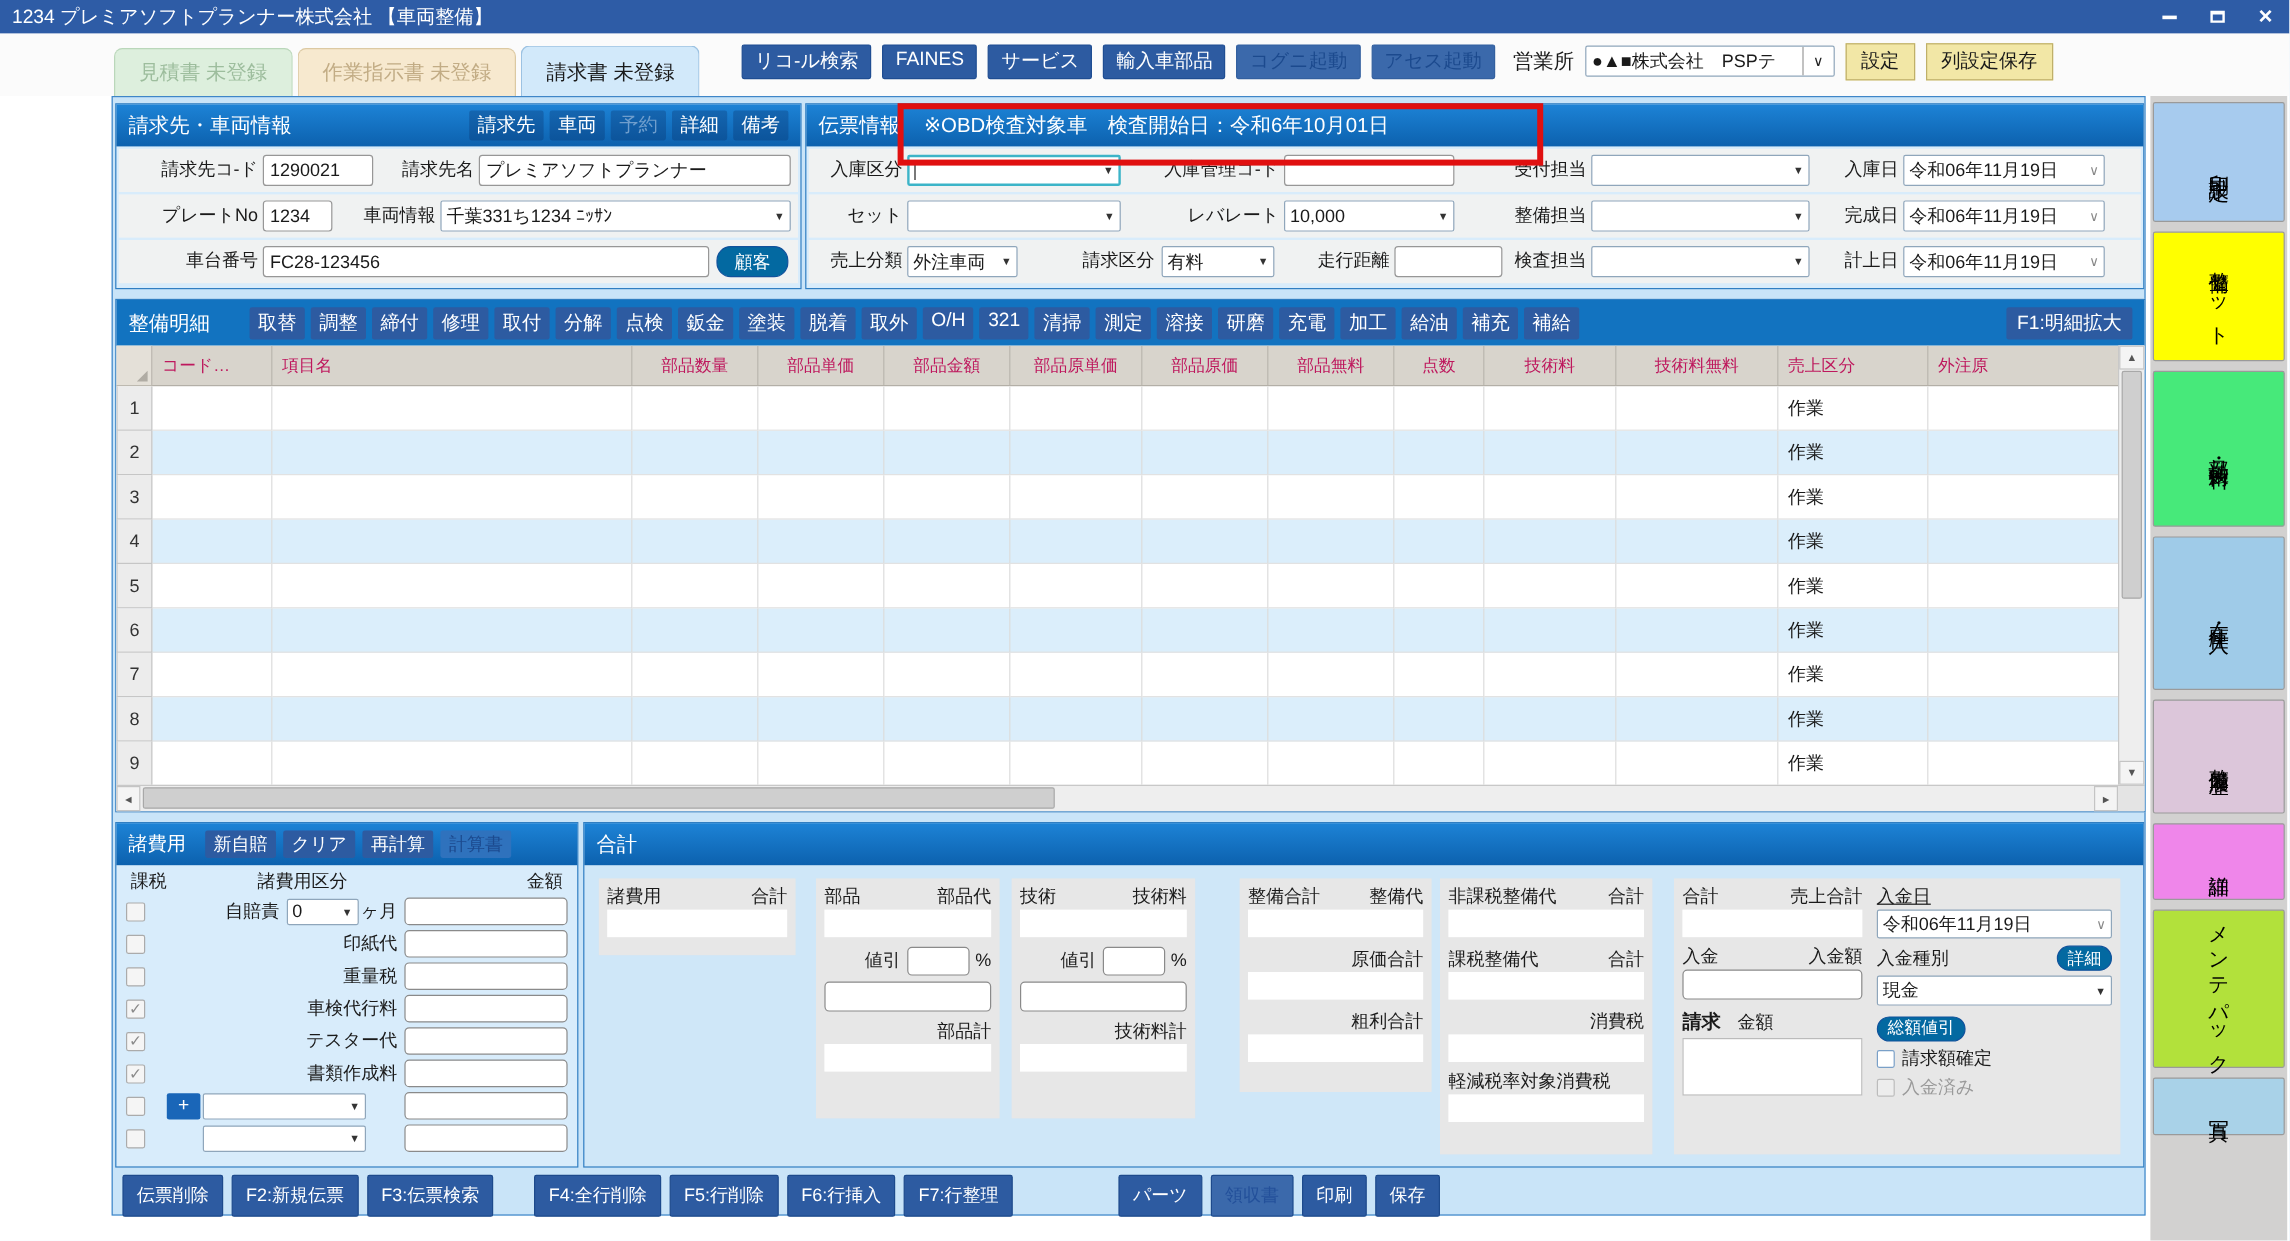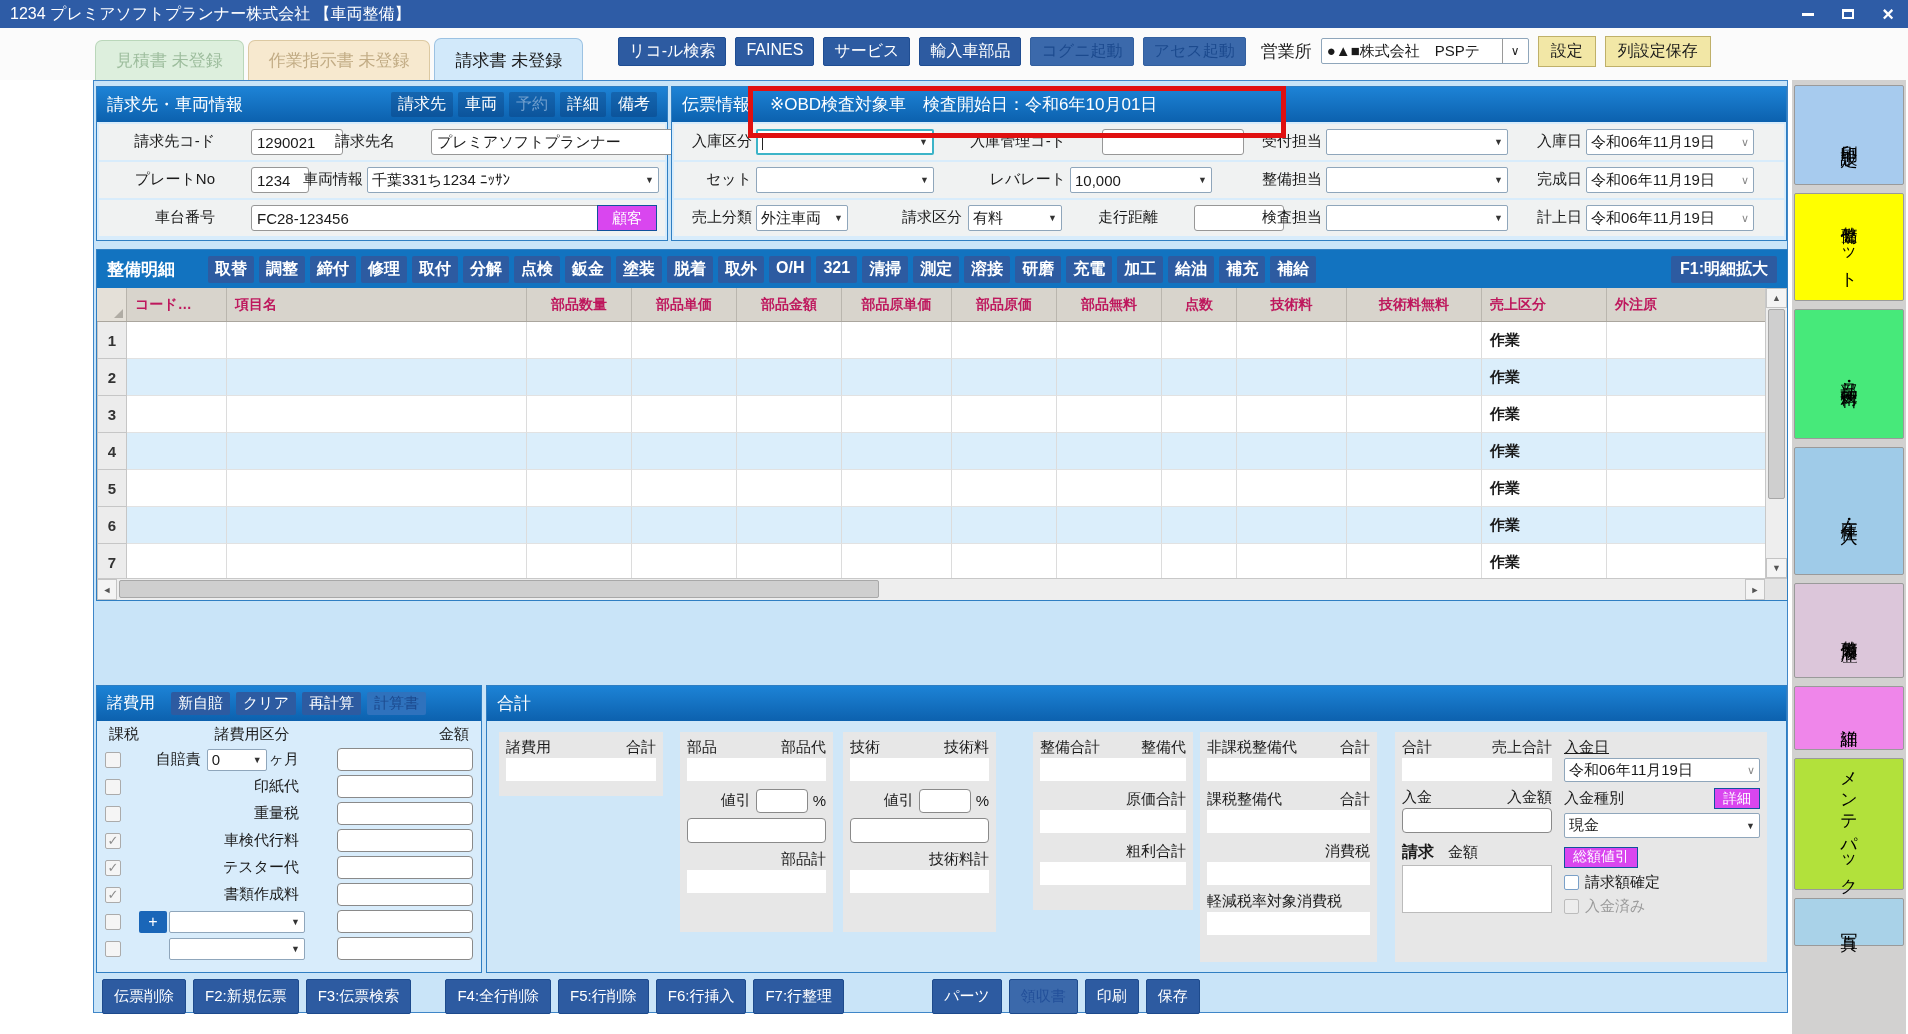--- a/index.html
+++ b/index.html
@@ -36,7 +36,7 @@
 .dd{font-size:9px;color:#333;margin-left:4px;flex:none;}
 .dd2{font-size:11px;color:#888;margin-left:2px;flex:none;}
 .ddseg{width:26px;align-self:stretch;border-left:1px solid #9a9a9a;display:flex;align-items:center;justify-content:center;font-size:12px;color:#222;flex:none;}
-.input{background:#fff;border:1px solid #979797;border-radius:3px;height:26px;padding:0 5px;font-size:15px;display:flex;align-items:center;overflow:hidden;white-space:nowrap;margin-left:32px;}
+.input{background:#fff;border:1px solid #979797;border-radius:3px;height:26px;padding:0 5px;font-size:15px;display:flex;align-items:center;overflow:hidden;white-space:nowrap;}
 .cb{width:16px;height:16px;background:#f5f5f5;border:1px solid #ababab;border-radius:2px;display:inline-flex;align-items:center;justify-content:center;font-size:13px;color:#8b8b8b;flex:none;}
 
 

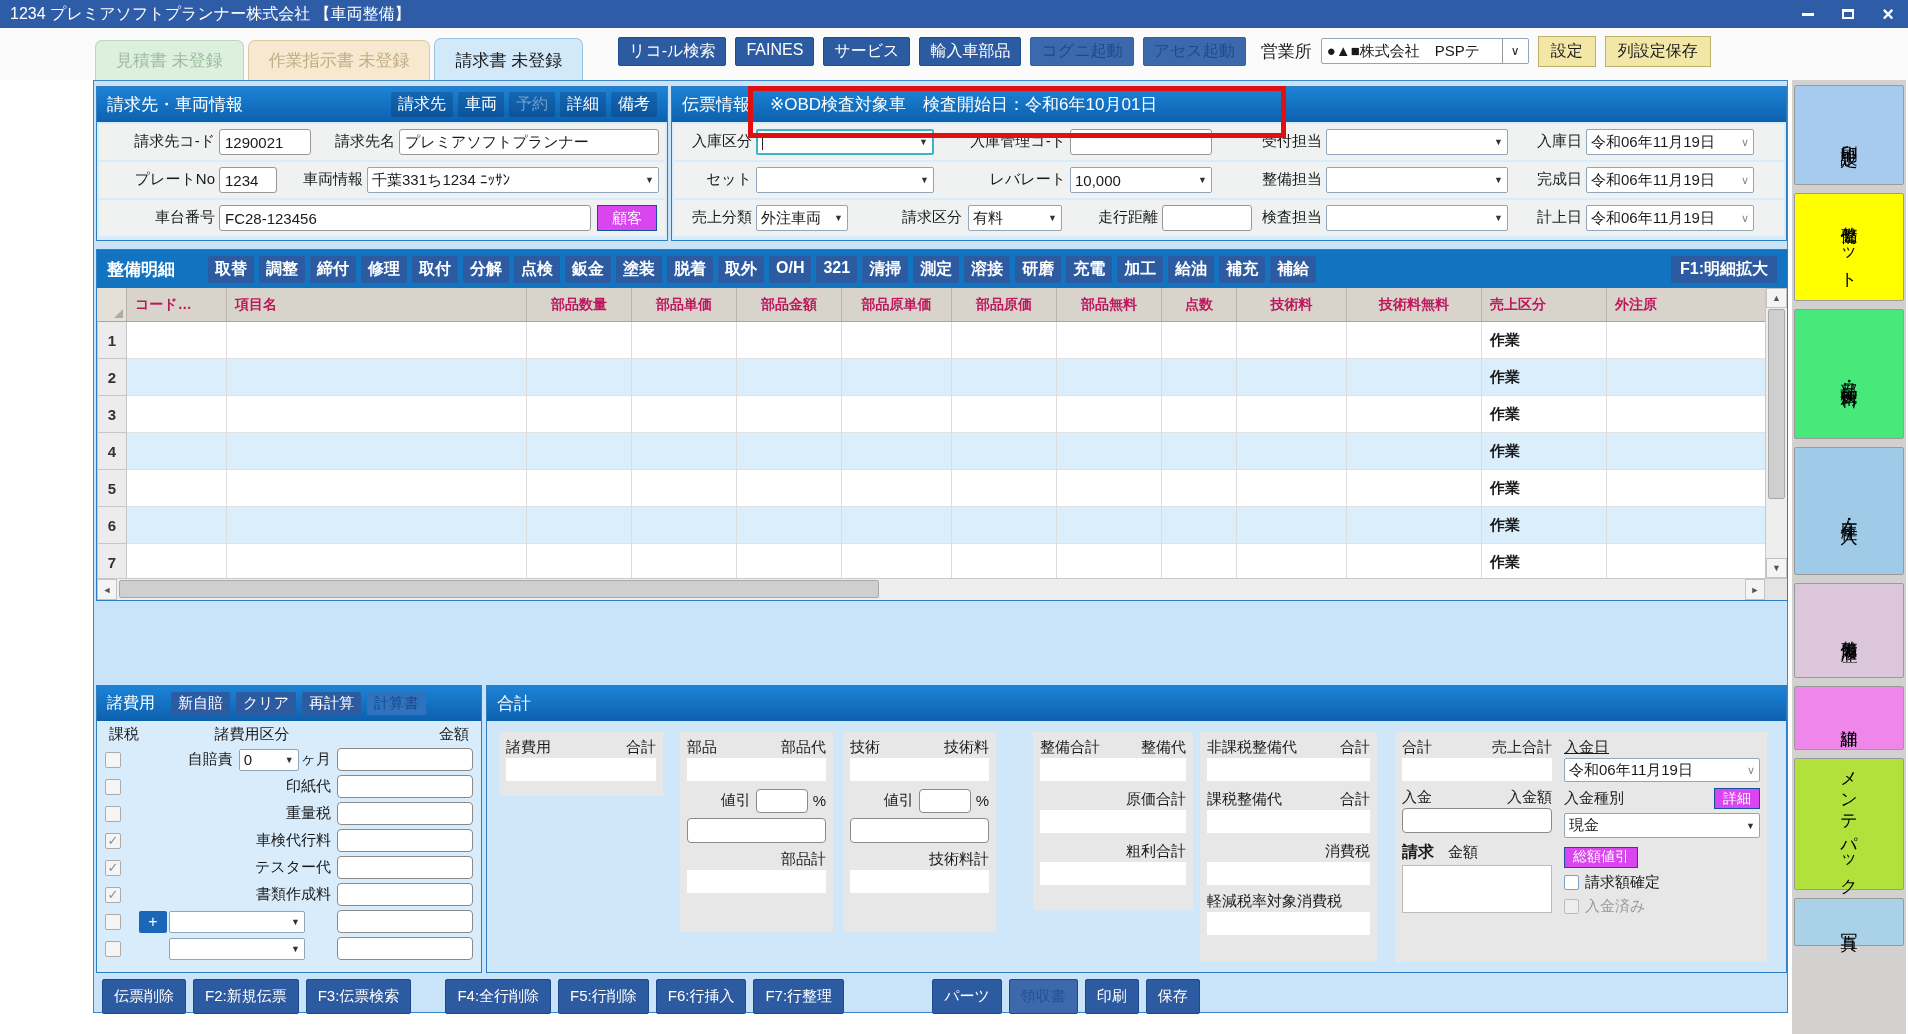--- a/index.html
+++ b/index.html
@@ -50,7 +50,7 @@
 .afld{position:absolute;top:5px;}
 .focus{border:2px solid #3cb4c8;}
 .caret{width:1px;height:16px;background:#222;margin-right:2px;flex:none;}
-.bluebtn{background:#d946ef;border:1px solid #11529c;color:#fff;display:flex;align-items:center;justify-content:center;font-size:15px;border-radius:0;}
+.bluebtn{background:#0369a1;border:1px solid #11529c;color:#fff;display:flex;align-items:center;justify-content:center;font-size:15px;border-radius:12px;}
 
 
 .redbox{position:absolute;border:5px solid #e01010;background:transparent;z-index:6;pointer-events:none;}

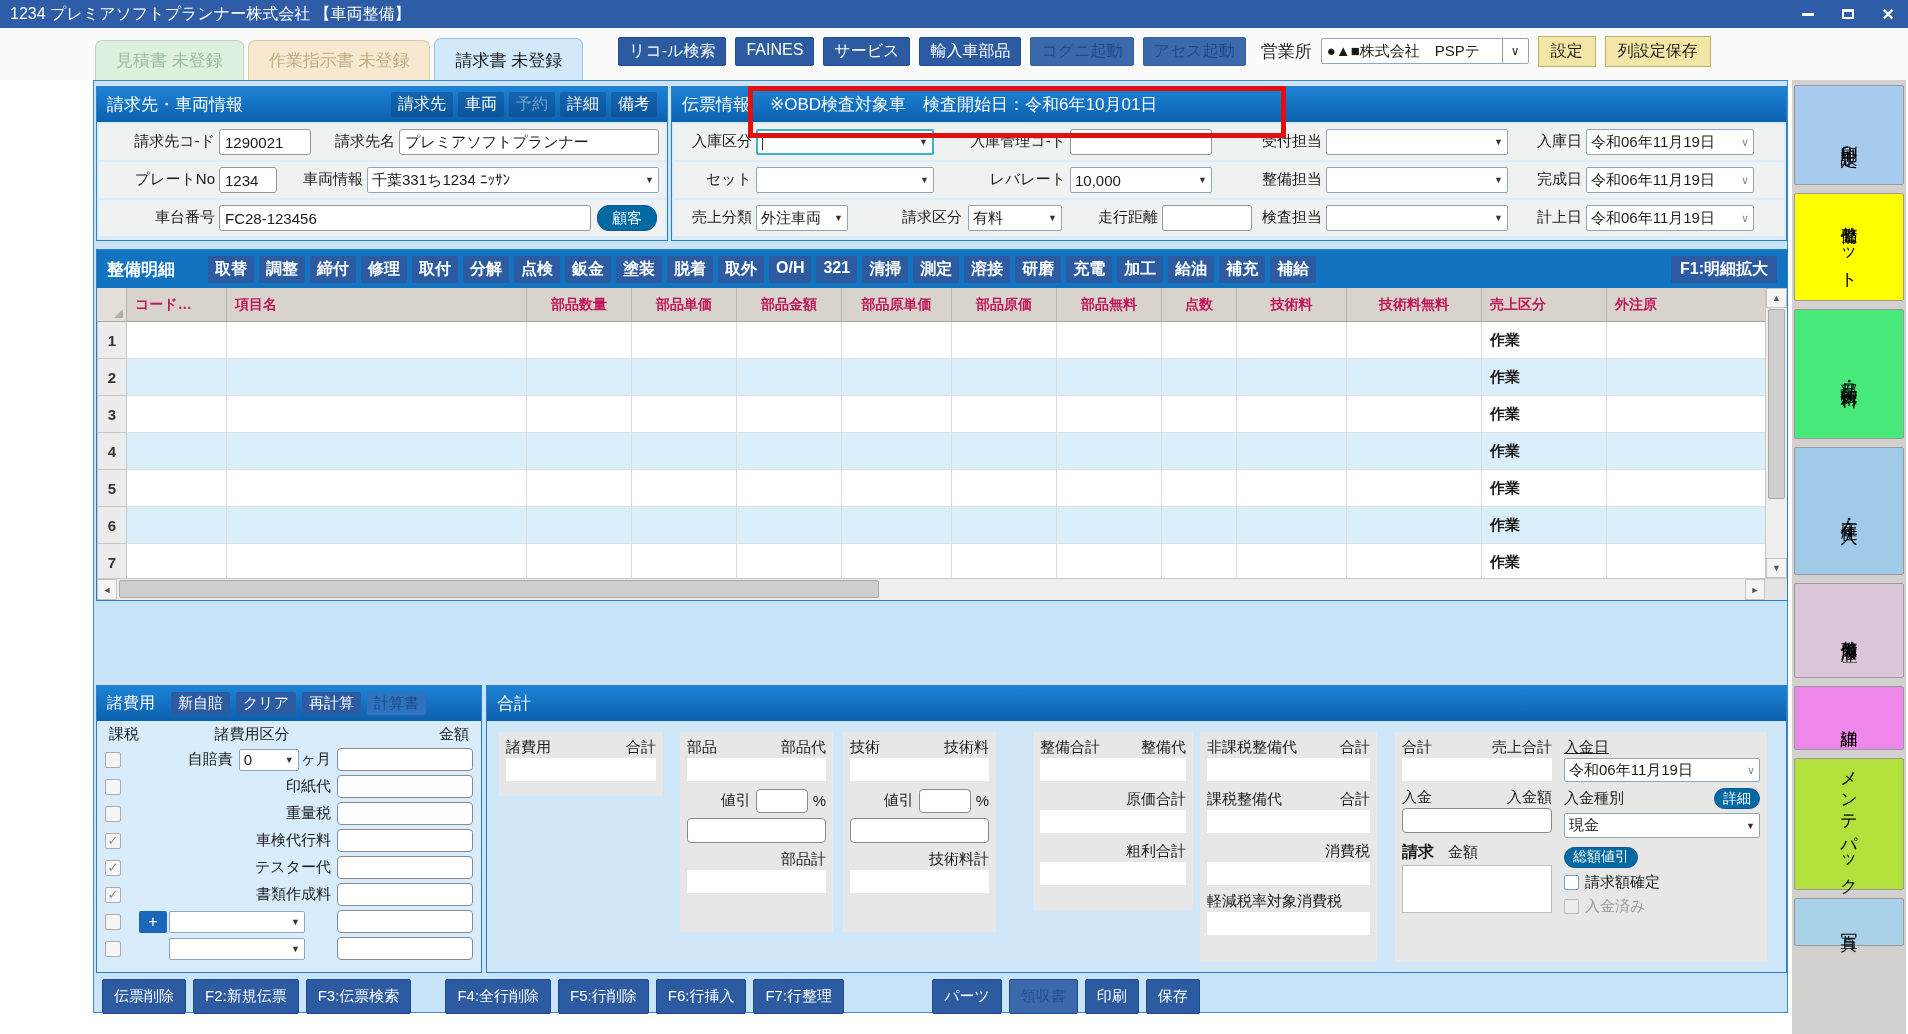--- a/index.html
+++ b/index.html
@@ -56,7 +56,7 @@
 .redbox{position:absolute;border:5px solid #e01010;background:transparent;z-index:6;pointer-events:none;}
 
 
-.detail-block{position:absolute;left:2px;top:168px;width:1692px;height:352px;border:1px solid #2f7ec2;background:#fff;display:flex;flex-direction:column;font-weight:bold;}
+.detail-block{position:absolute;left:2px;top:168px;width:1692px;height:428px;border:1px solid #2f7ec2;background:#fff;display:flex;flex-direction:column;}
 .dtoolbar{height:38px;background:#1273c0;display:flex;align-items:center;padding:0 10px;gap:5px;color:#fff;flex:none;}
 .dtitle{font-size:17px;margin-right:28px;white-space:nowrap;}
 .opbtn{background:#2d5ba1;color:#fff;font-size:16px;padding:3px 7px;border-radius:2px;white-space:nowrap;}

